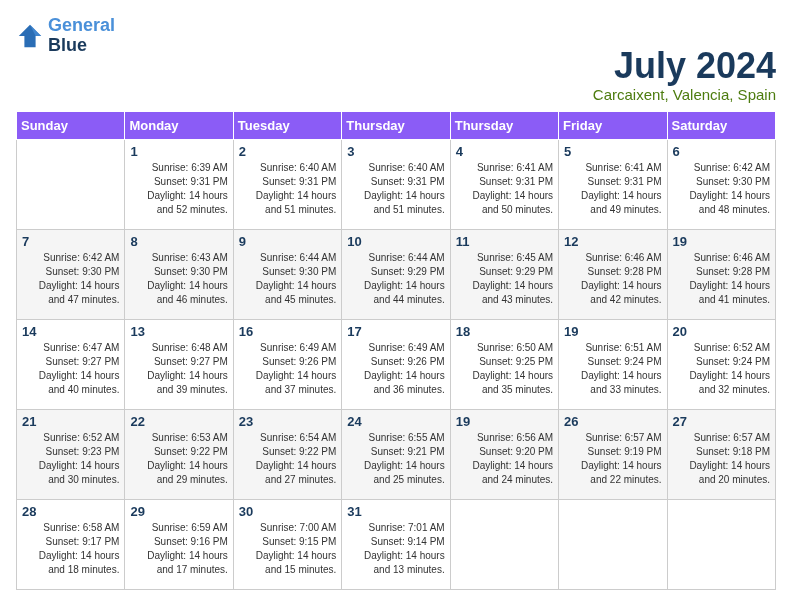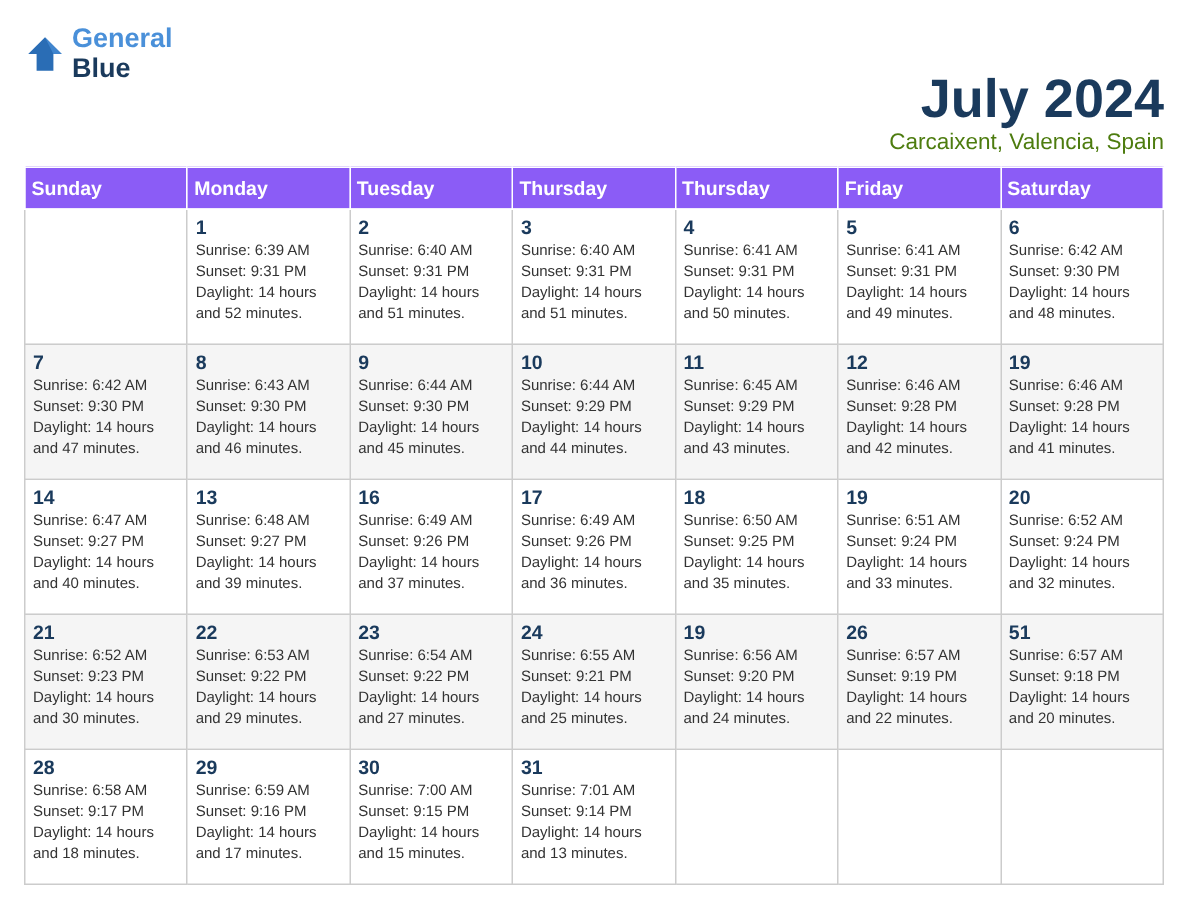--- a/index.html
+++ b/index.html
@@ -88,6 +88,7 @@
       font-size: 10px;
       color: #333;
       line-height: 1.4;
+      text-align: right;
     }
     .empty-cell {
       background: #f9f9f9;

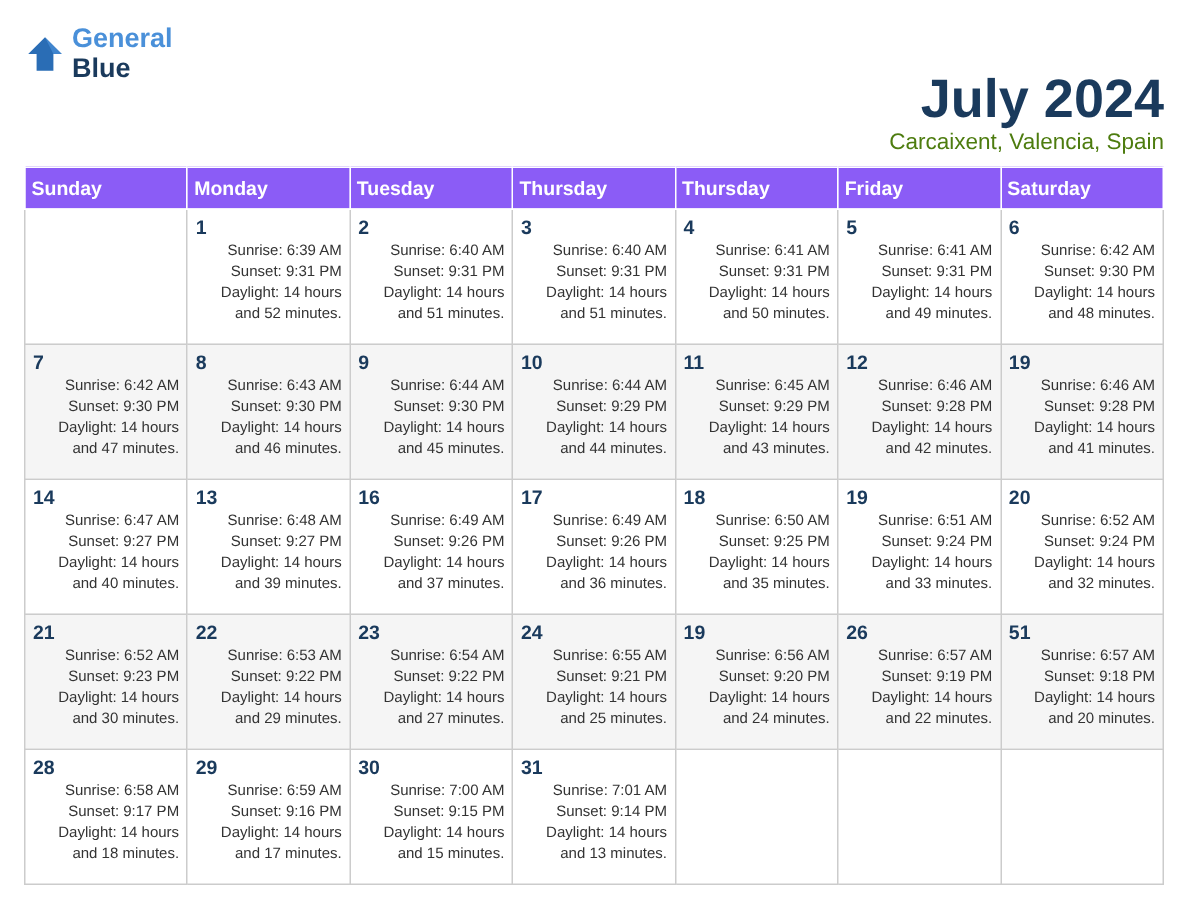--- a/index.html
+++ b/index.html
@@ -240,7 +240,7 @@
           <div class="day-info">Sunrise: 6:57 AM<br>Sunset: 9:19 PM<br>Daylight: 14 hours and 22 minutes.</div>
         </td>
         <td>
-          <span class="day-num">51</span>
+          <span class="day-num">27</span>
           <div class="day-info">Sunrise: 6:57 AM<br>Sunset: 9:18 PM<br>Daylight: 14 hours and 20 minutes.</div>
         </td>
       </tr>

